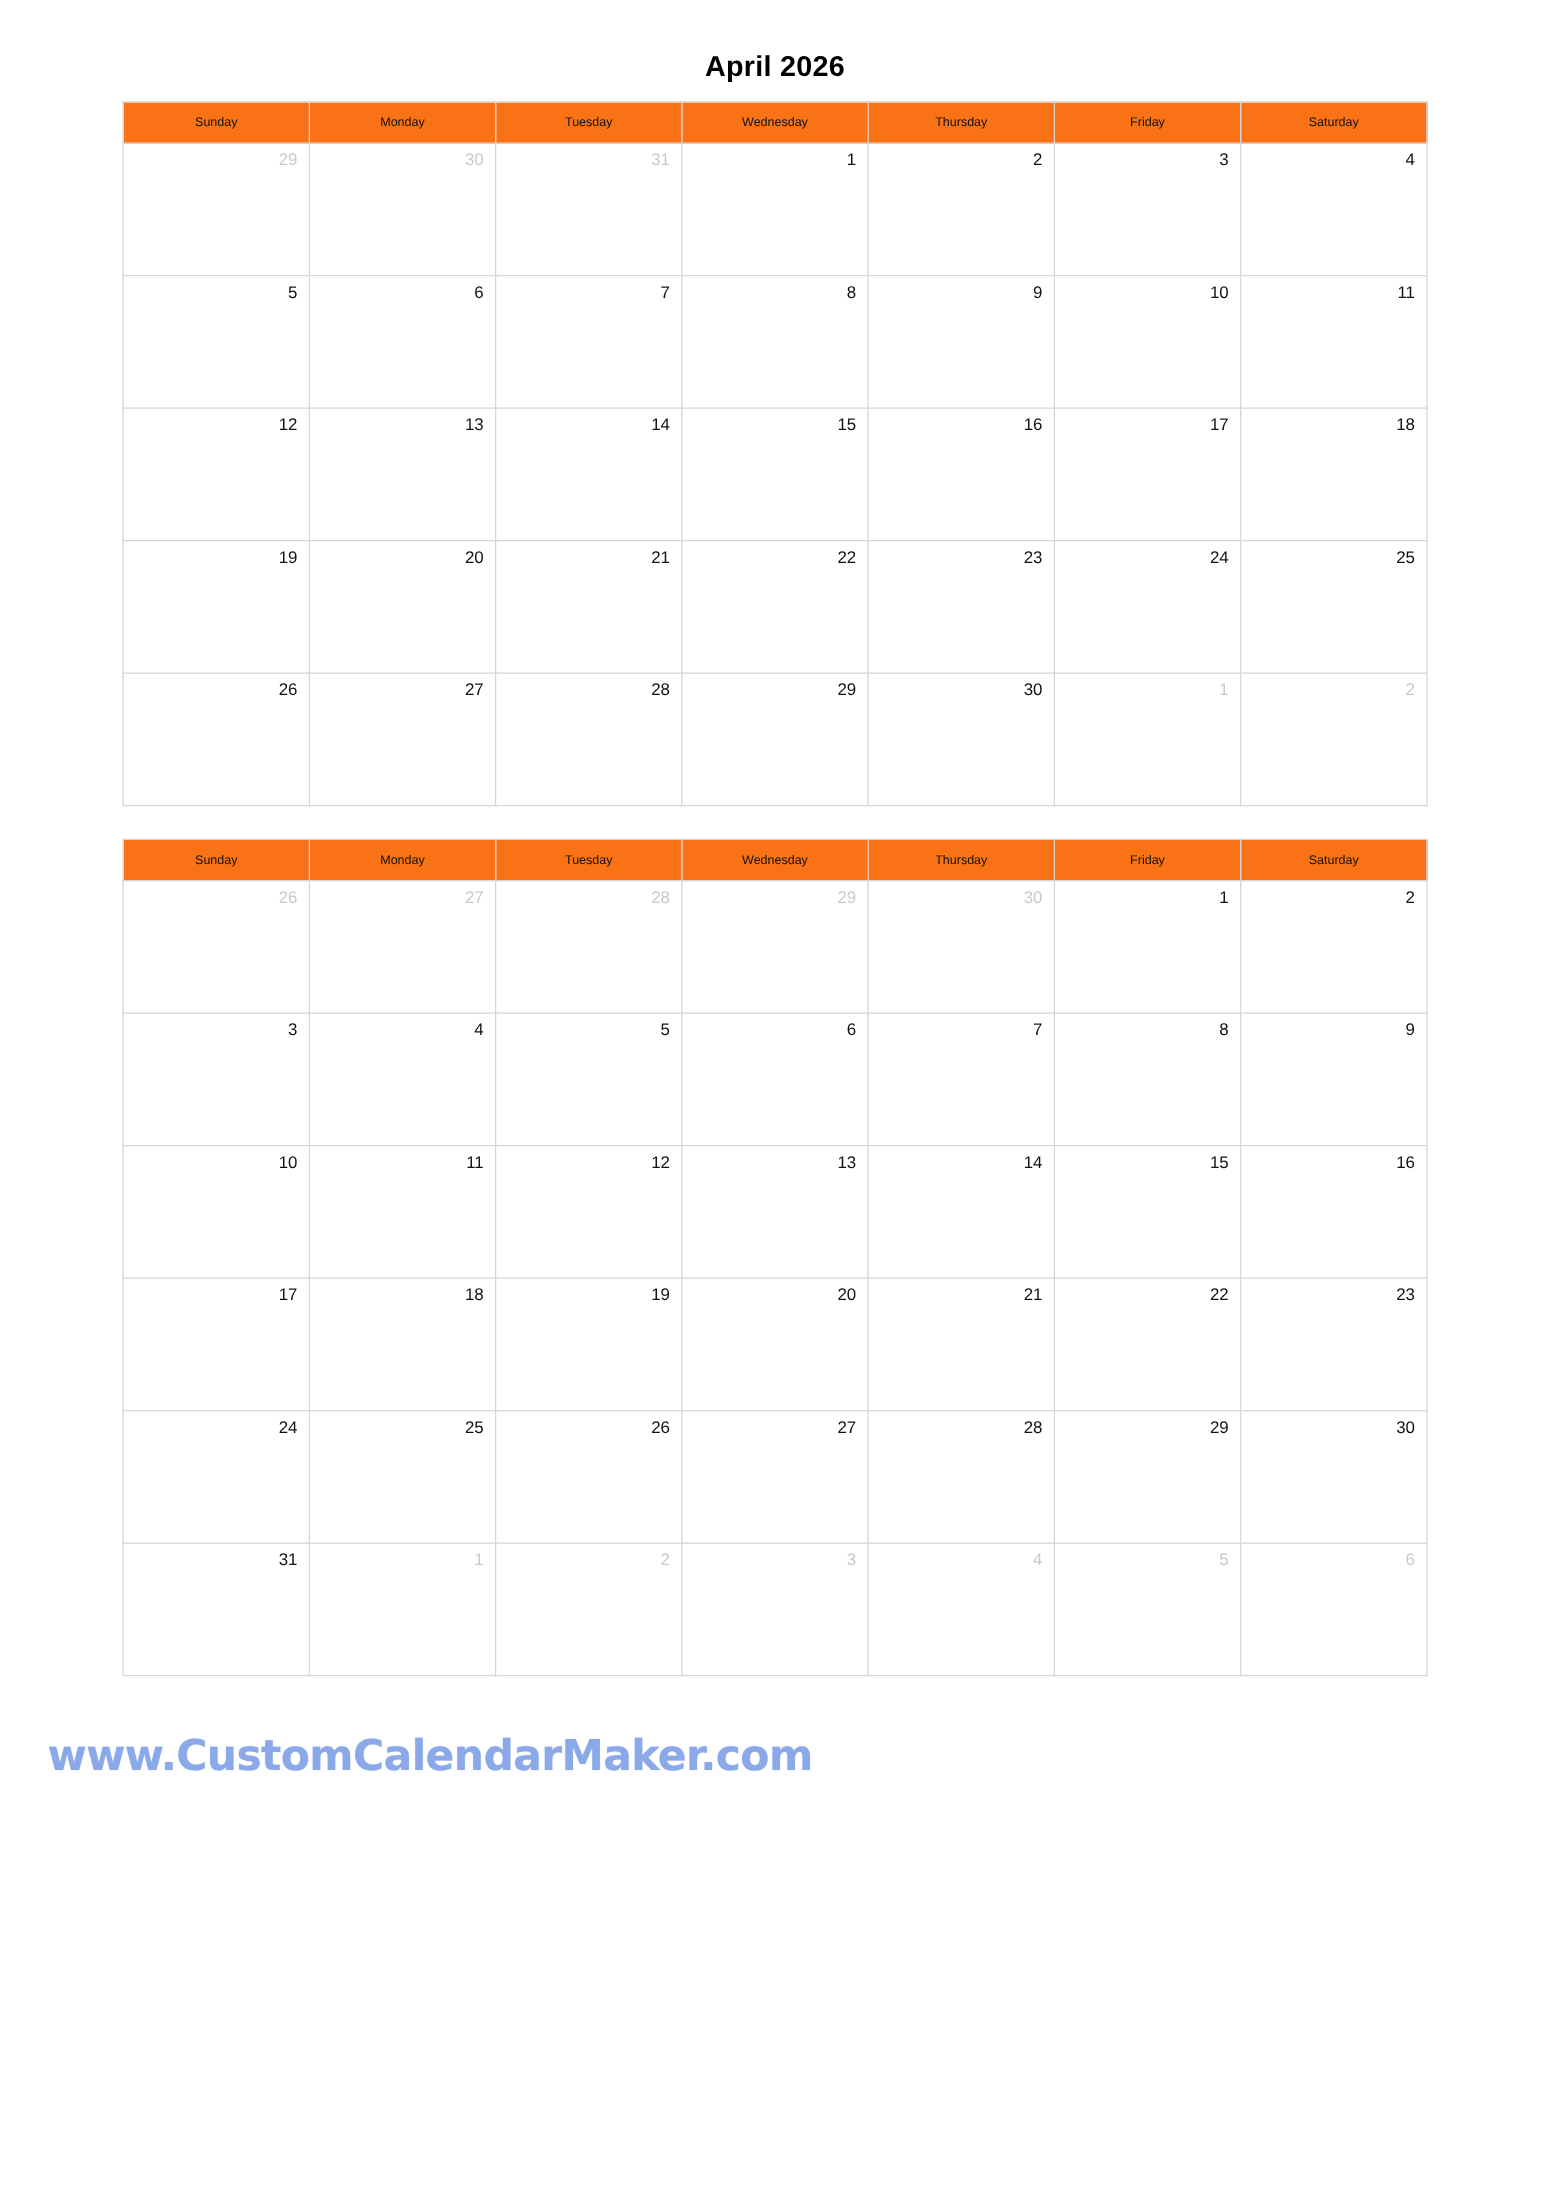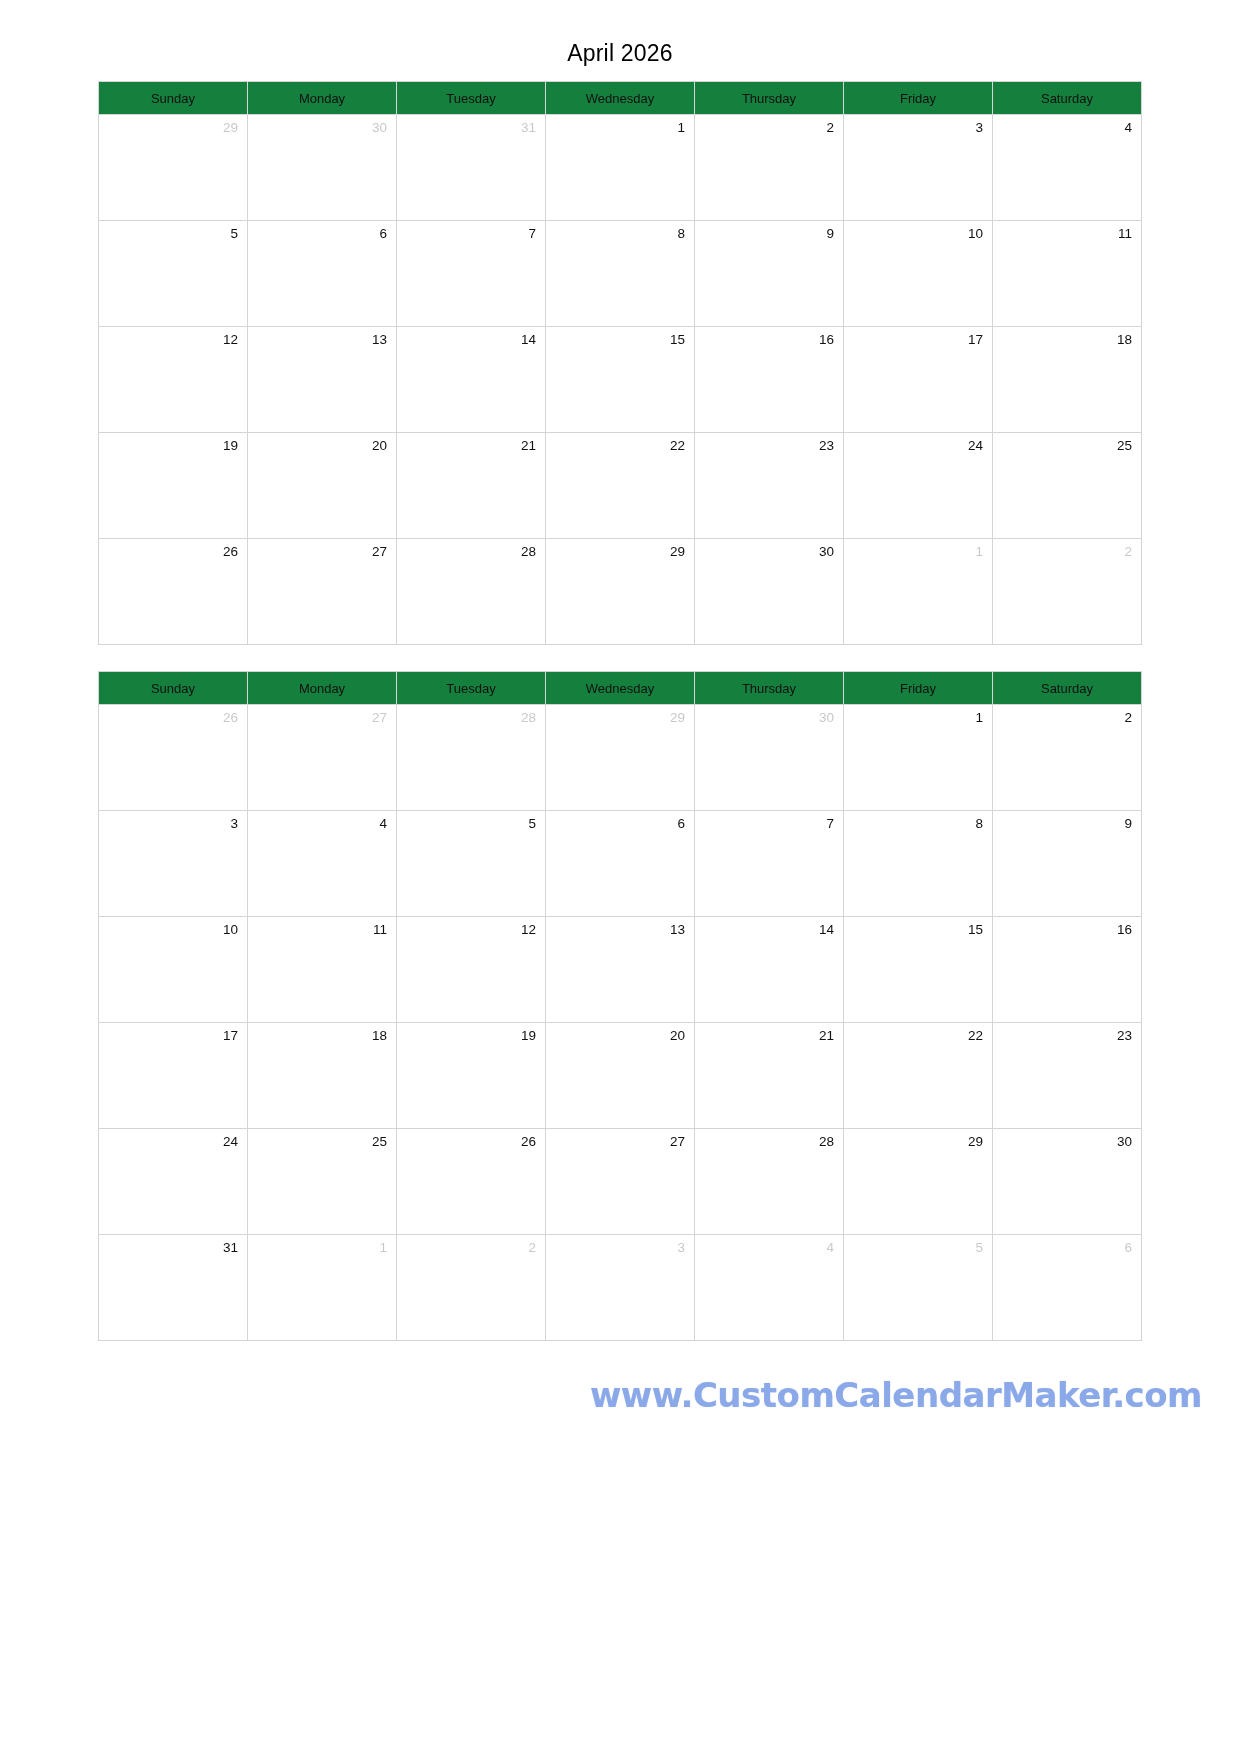--- a/index.html
+++ b/index.html
@@ -26,7 +26,7 @@
   .month-title {
     text-align: center;
     font-size: 23px;
-    font-weight: normal;
+    font-weight: bold;
     color: #000;
     letter-spacing: 0.2px;
     margin: 10px 0 14px 0;

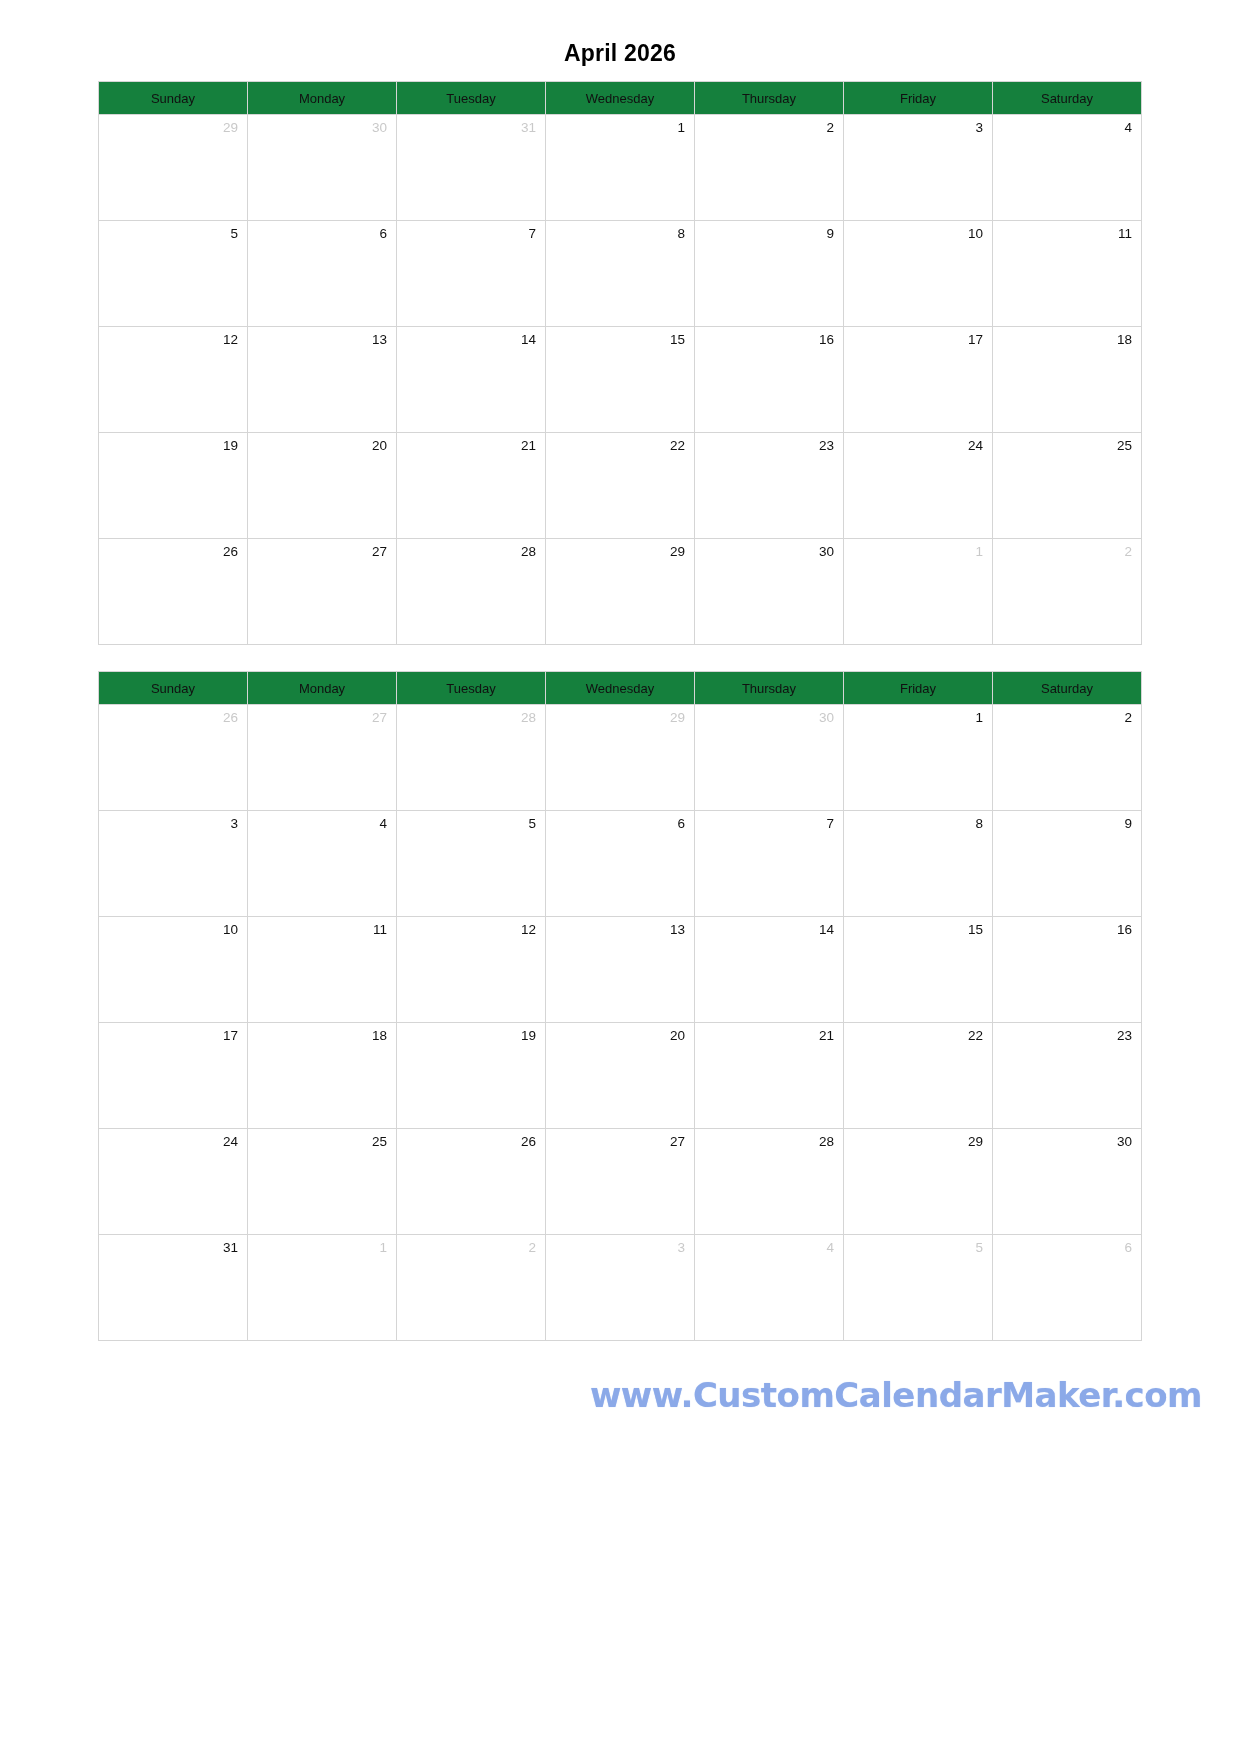--- a/index.html
+++ b/index.html
@@ -38,12 +38,12 @@
     table-layout: fixed;
   }
   table.cal th {
-    font-size: 13px;
+    font-size: 10px;
     font-weight: normal;
     text-align: center;
     padding: 6px 0 6px 0;
     border: 1px solid #d5d5d5;
-    background: #15803d;
+    background: #f97316;
     color: #111;
     height: 20px;
   }

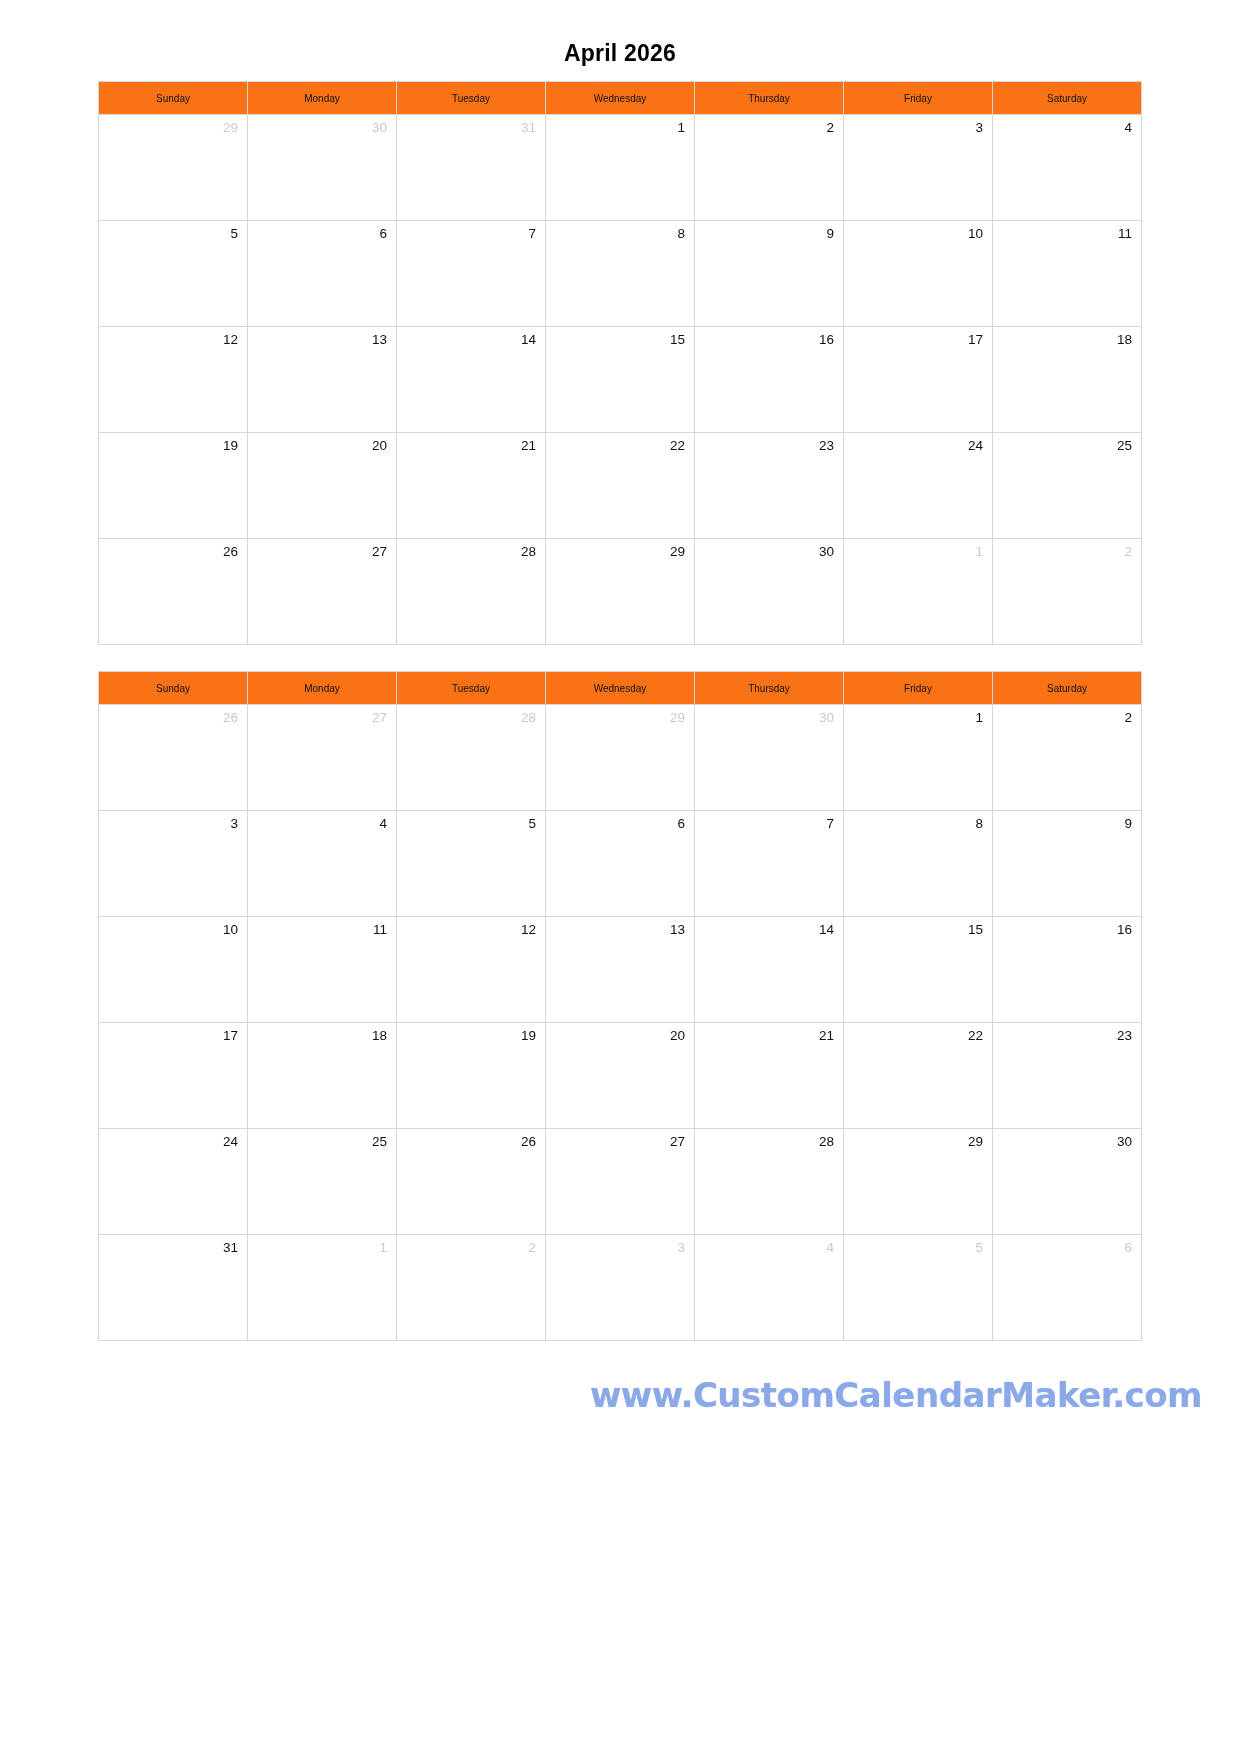--- a/index.html
+++ b/index.html
@@ -64,8 +64,8 @@
     margin-top: 26px;
   }
   .footer {
-    text-align: right;
-    margin-top: 34px;
+    text-align: left;
+    margin-top: 44px;
   }
   .footer-link {
     font-family: "DejaVu Sans", sans-serif;

